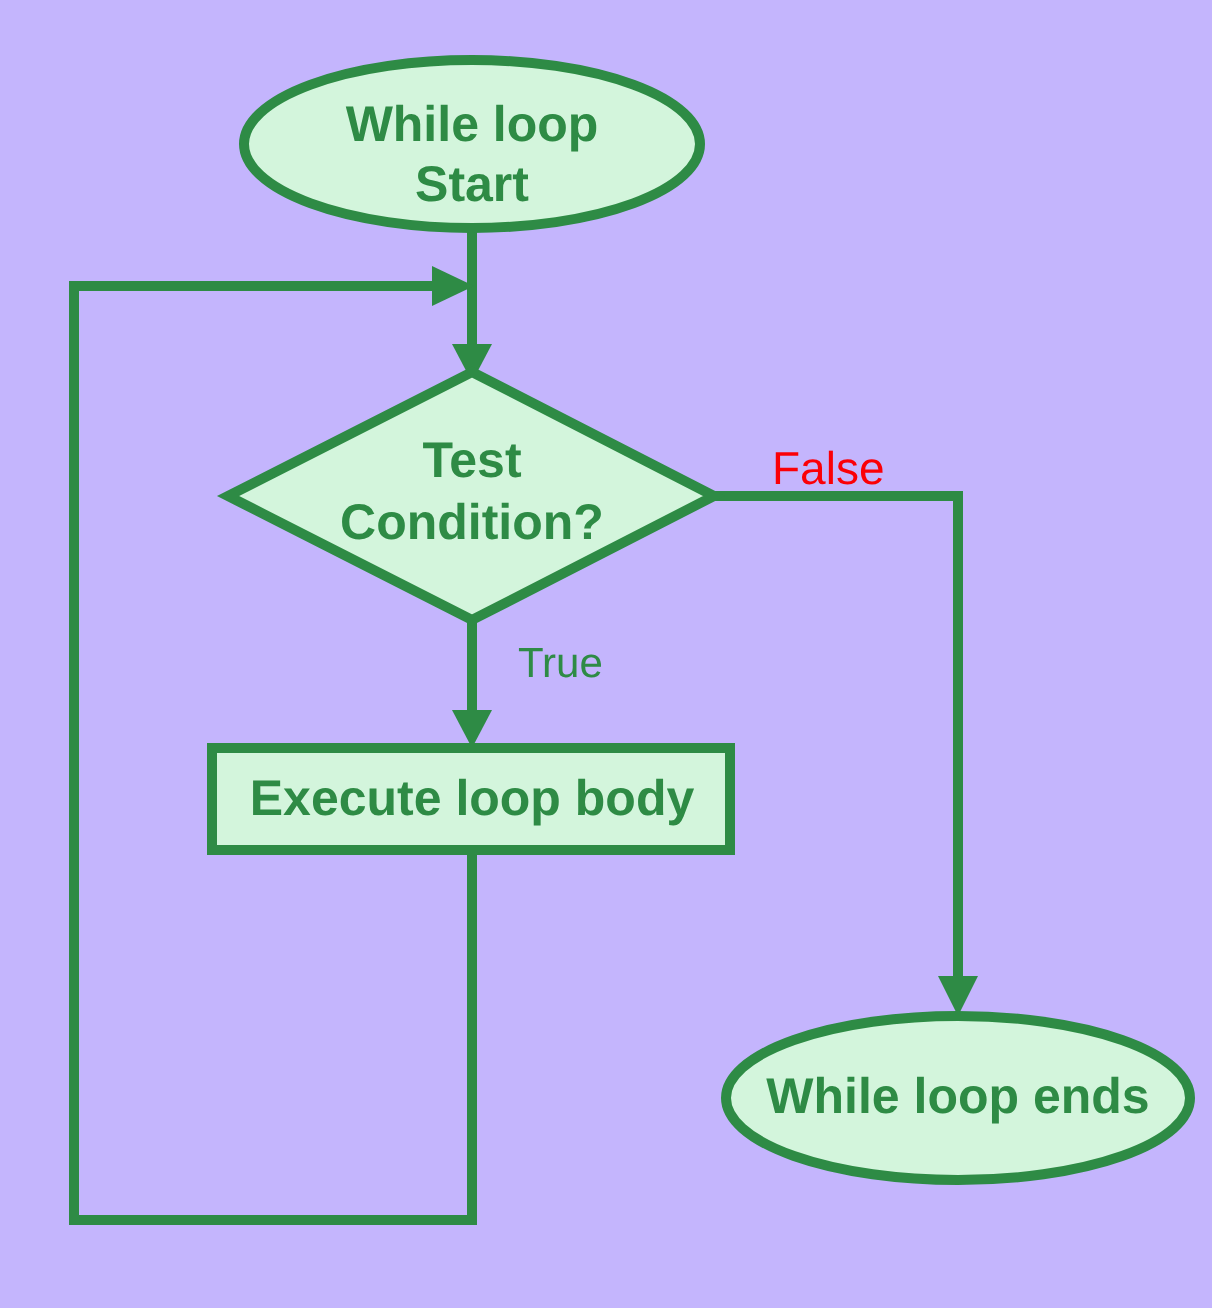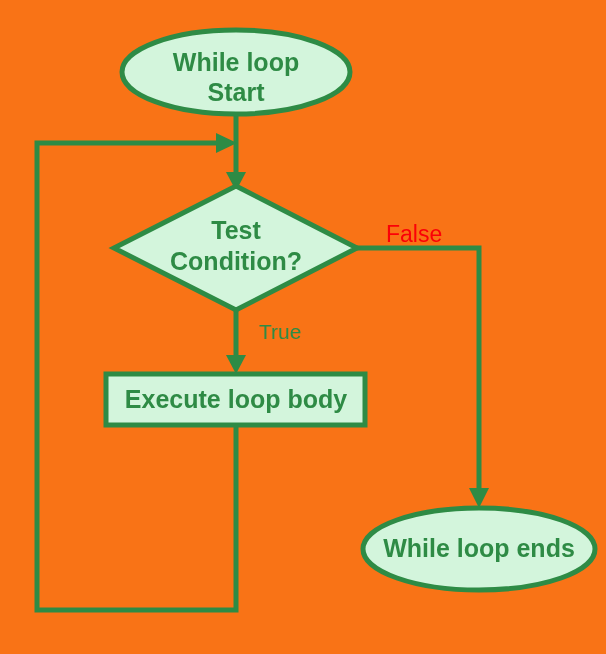--- a/index.html
+++ b/index.html
@@ -15,7 +15,7 @@
     position: relative;
     width: 606px;
     height: 654px;
-    background: #f97316;
+    background: #c4b5fd;
     overflow: hidden;
   }
   #flow-svg {

